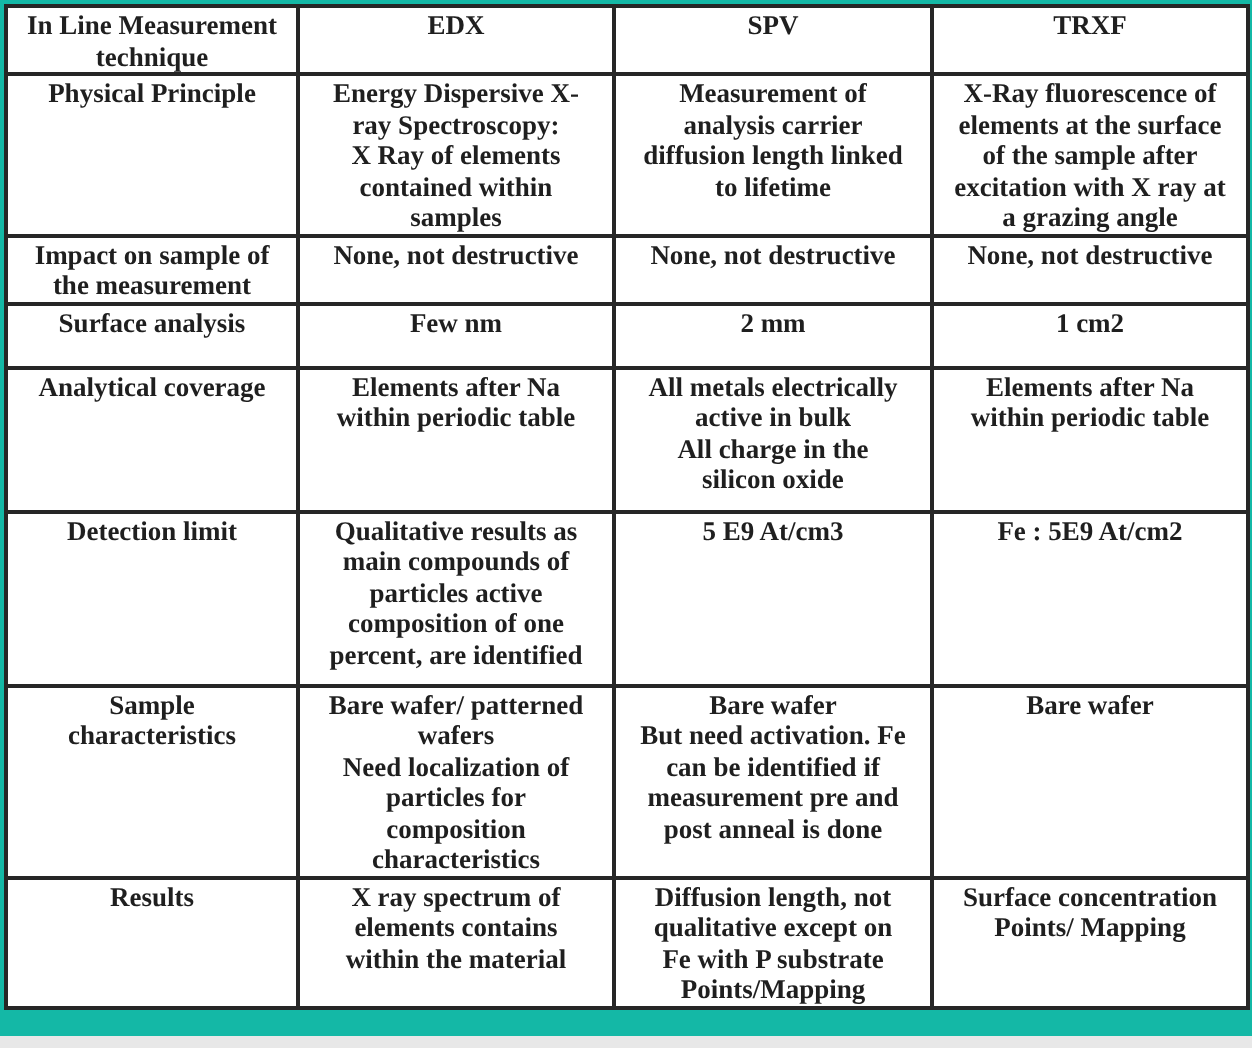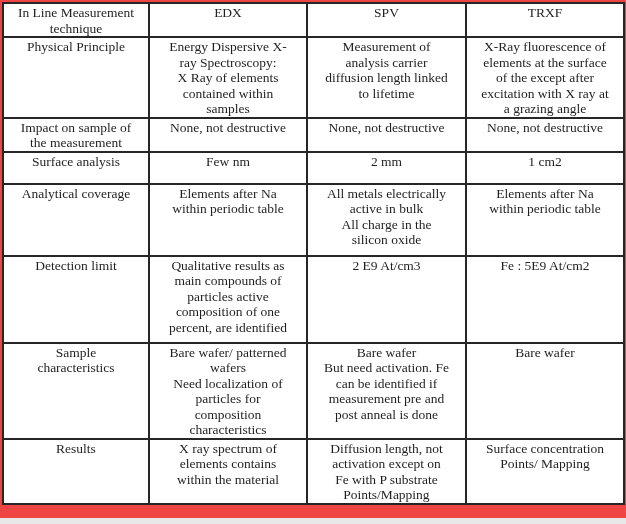--- a/index.html
+++ b/index.html
@@ -11,10 +11,11 @@
     position: relative;
     width: 626px;
     height: 524px;
-    background: #ef4444;
+    background: #14b8a6;
     overflow: hidden;
     font-family: "Liberation Serif", "DejaVu Serif", serif;
     color: #1f1f1f;
+    font-weight: bold;
   }
   table.comparison {
     position: absolute;

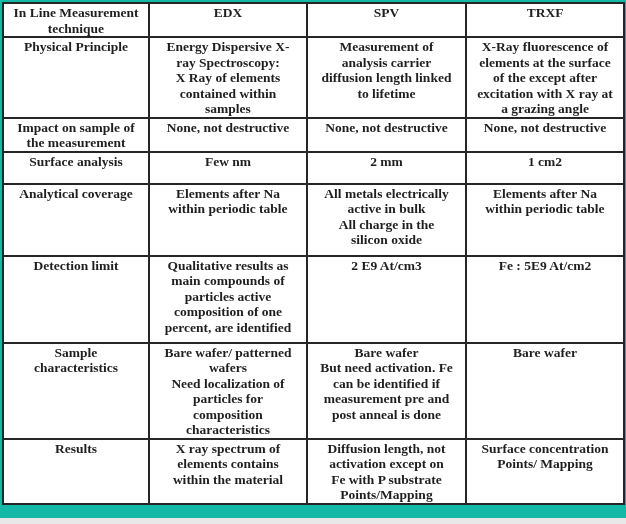--- a/index.html
+++ b/index.html
@@ -92,7 +92,7 @@
 to lifetime</td>
         <td>X-Ray fluorescence of
 elements at the surface
-of the except after
+of the sample after
 excitation with X ray at
 a grazing angle</td>
       </tr>

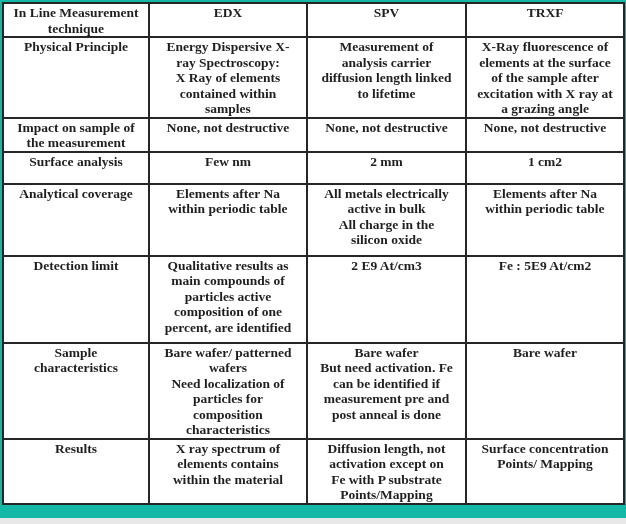--- a/index.html
+++ b/index.html
@@ -127,7 +127,7 @@
 particles active
 composition of one
 percent, are identified</td>
-        <td>2 E9 At/cm3</td>
+        <td>5 E9 At/cm3</td>
         <td>Fe : 5E9 At/cm2</td>
       </tr>
       <tr class="r-sample">

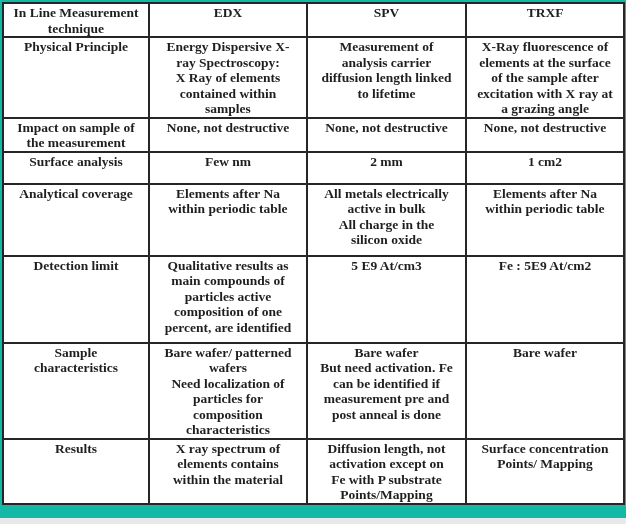--- a/index.html
+++ b/index.html
@@ -152,7 +152,7 @@
 elements contains
 within the material</td>
         <td>Diffusion length, not
-activation except on
+qualitative except on
 Fe with P substrate
 Points/Mapping</td>
         <td>Surface concentration

